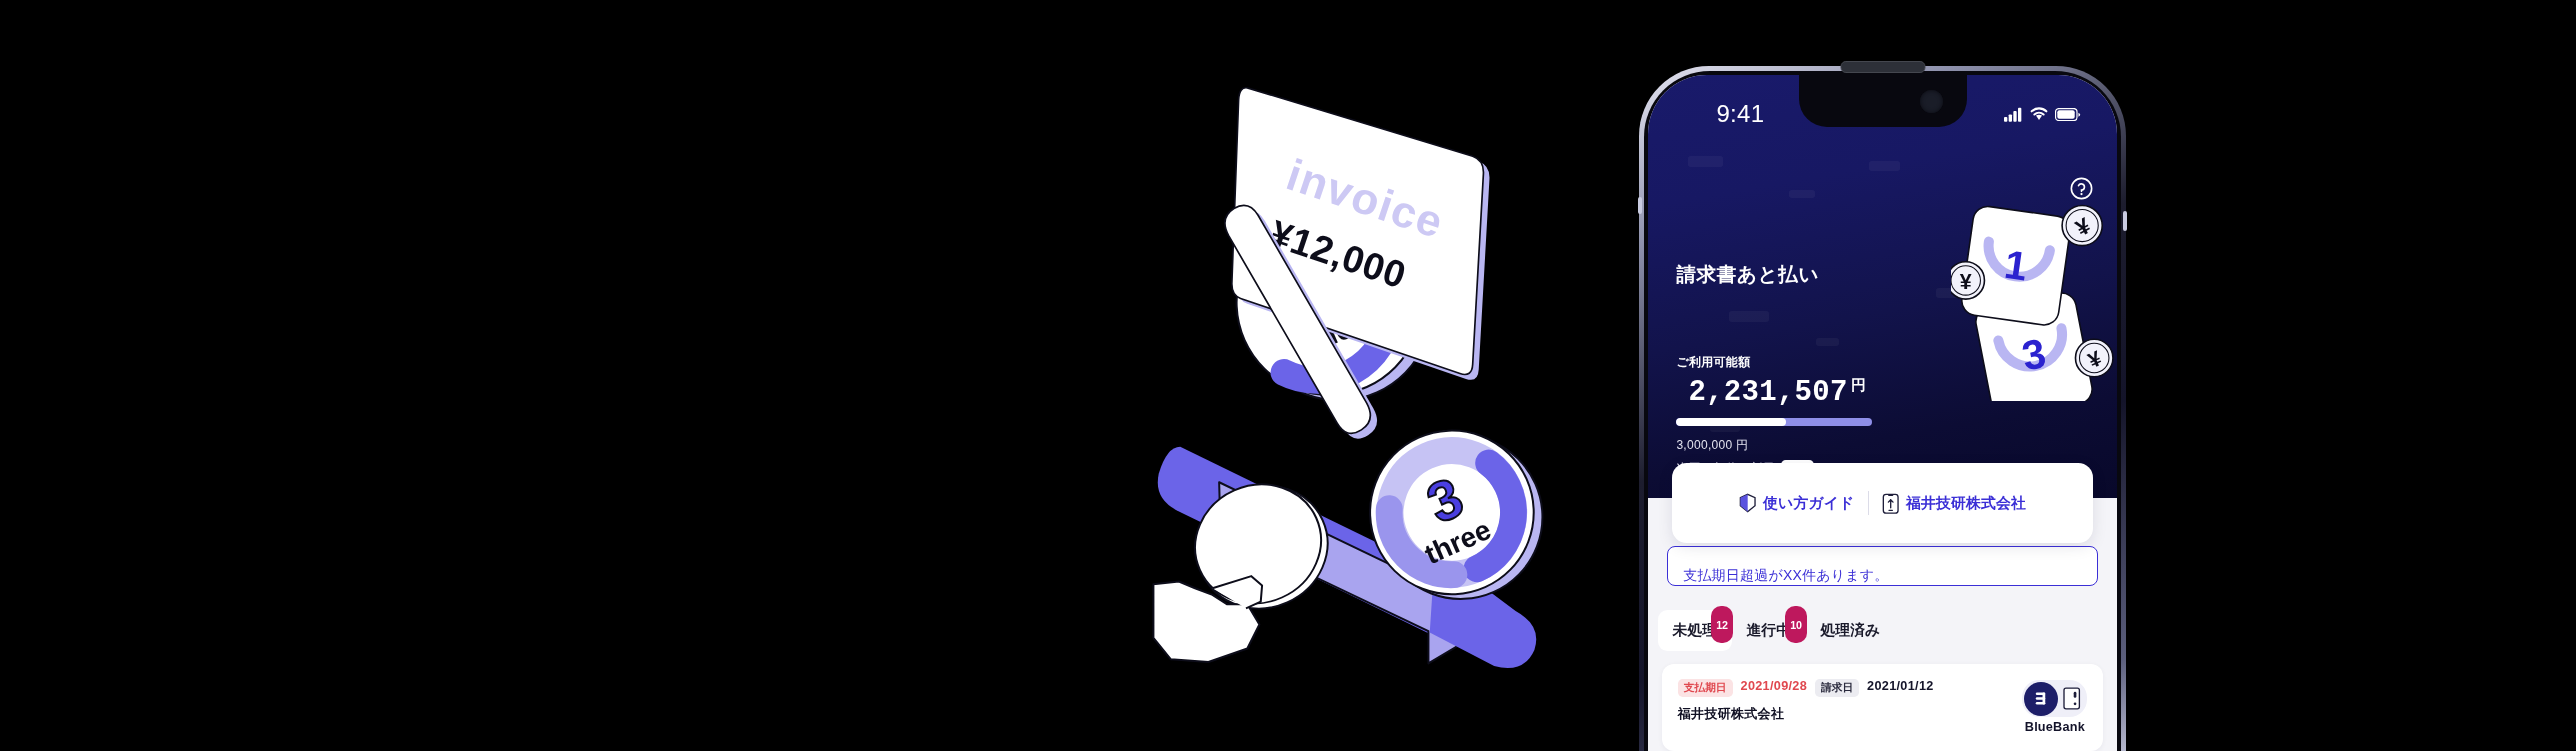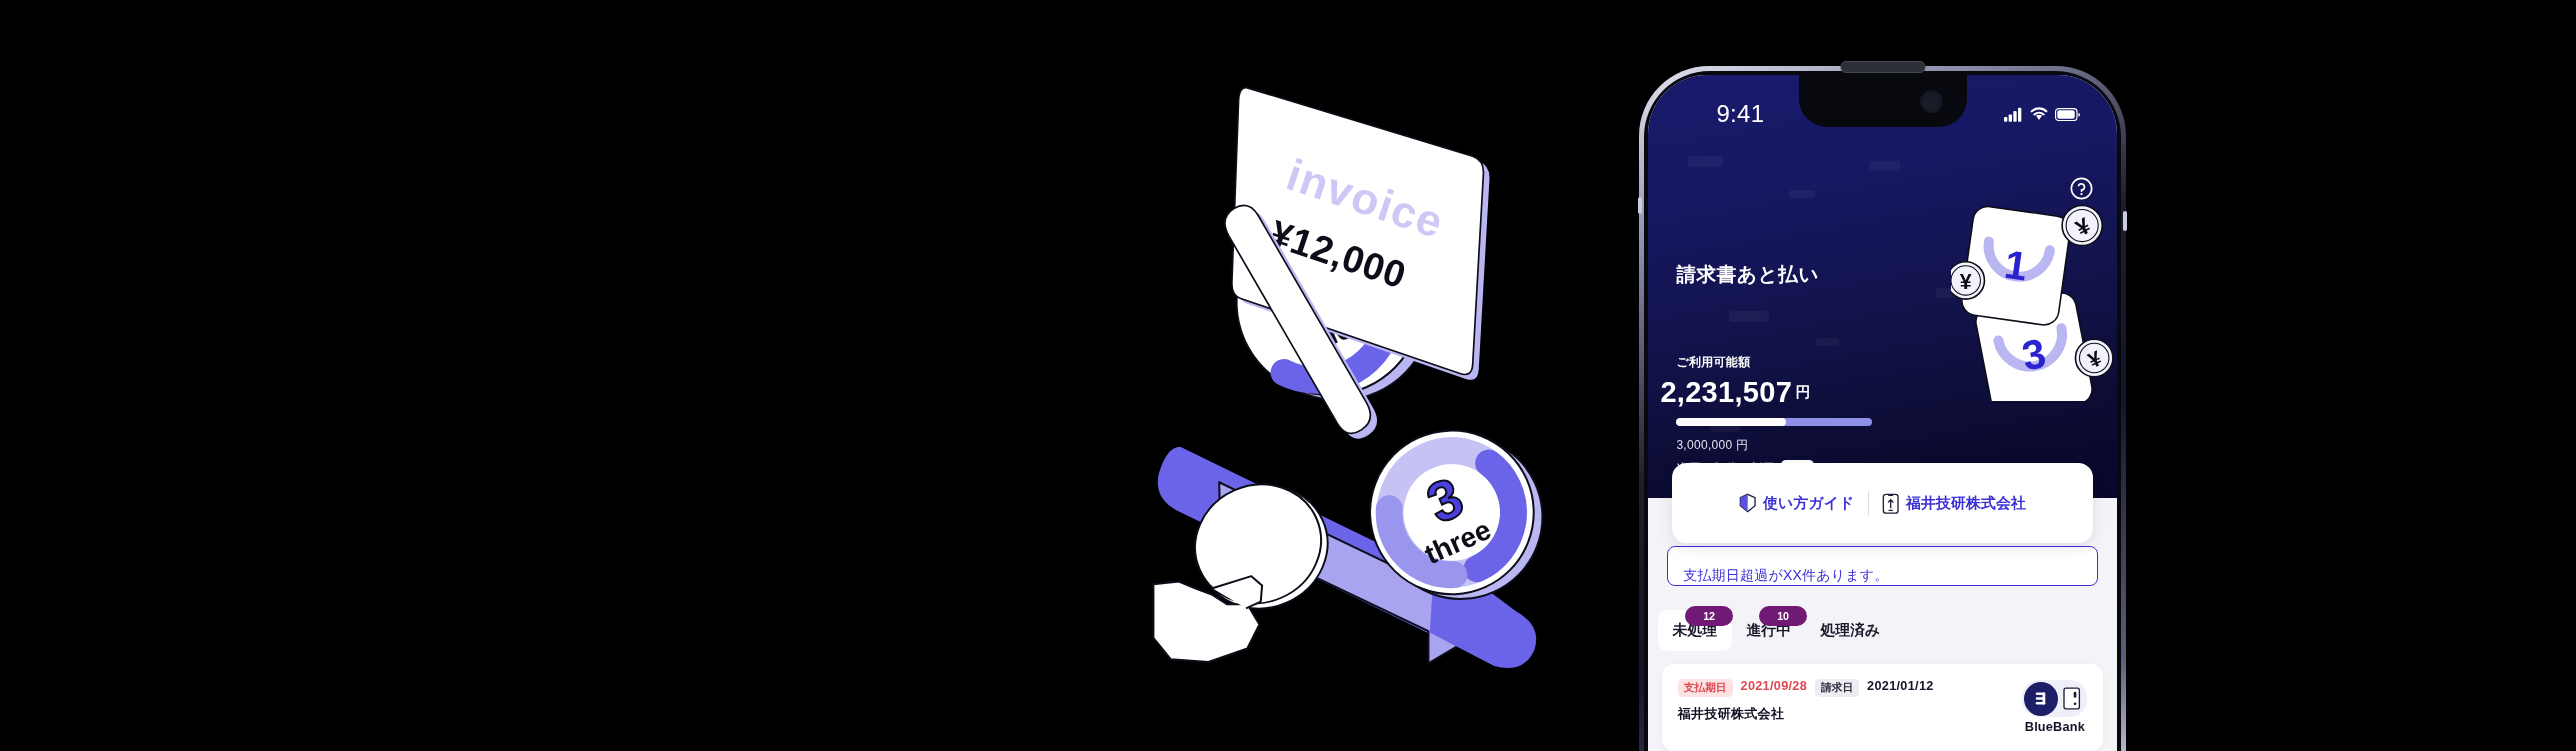--- a/index.html
+++ b/index.html
@@ -176,11 +176,12 @@
   }
   .hero-amount {
     position: absolute;
-    left: 12px;
+    left: 40px;
     top: 301px;
     color: #ffffff;
     display: flex;
-    align-items: center;
+    align-items: flex-start;
+    font-family: Liberation Mono, monospace;
   }
   .hero-amount .num {
     font-size: 29px;

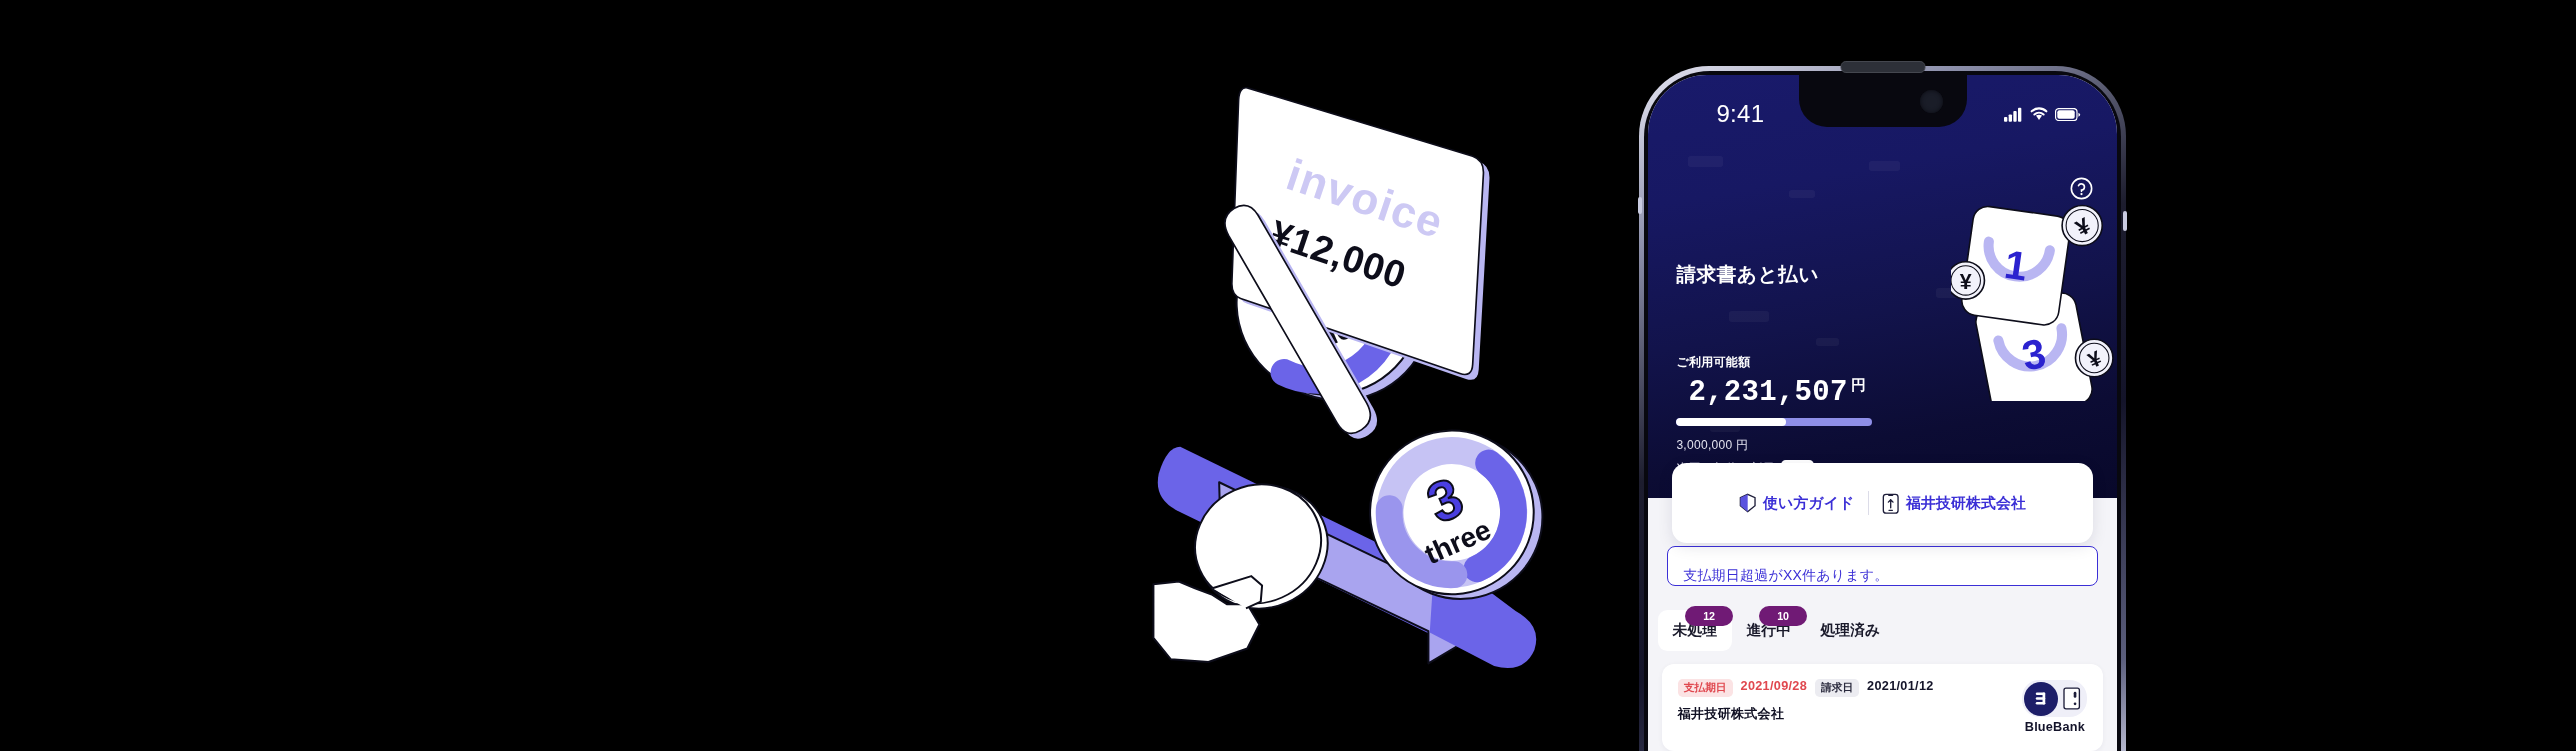--- a/index.html
+++ b/index.html
@@ -334,9 +334,9 @@
     top: -4px;
     right: -1.3px;
     min-width: 20px;
-    height: 20px;
+    height: 37px;
     border-radius: 10px;
-    background: #701a75;
+    background: #be185d;
     color: #fff;
     font-size: 10.7px;
     font-weight: bold;
@@ -344,7 +344,7 @@
     align-items: center;
     justify-content: center;
     box-sizing: border-box;
-    padding: 0 18px;
+    padding: 0 5px;
   }
 
   .inv-list {

